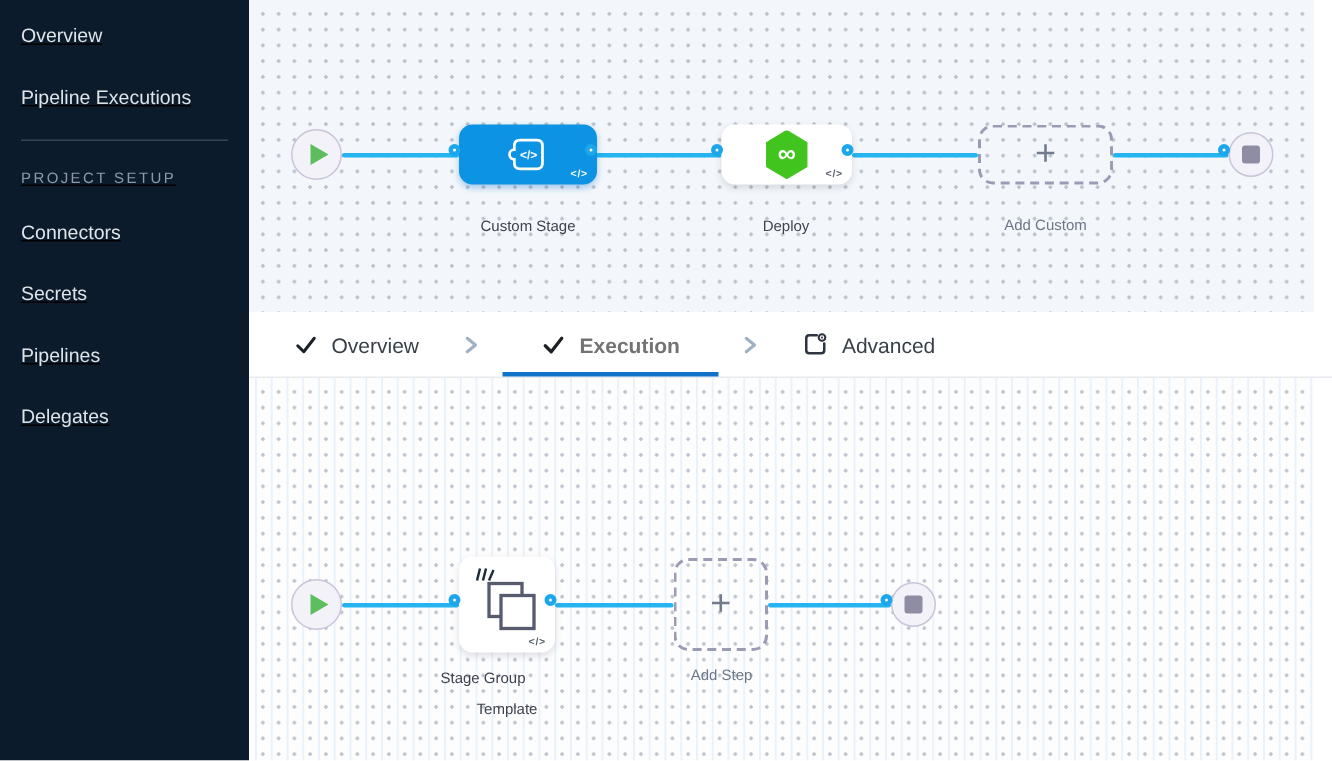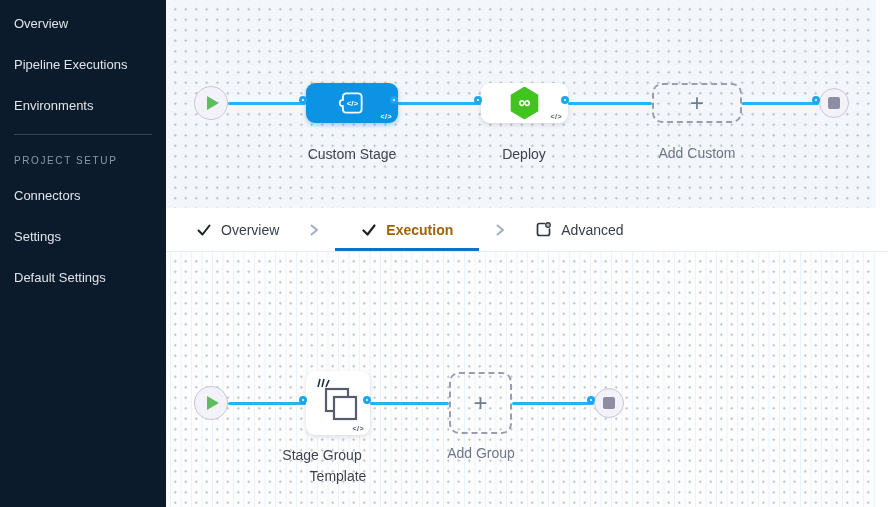--- a/index.html
+++ b/index.html
@@ -5,7 +5,7 @@
   * { margin:0; padding:0; box-sizing:border-box; }
   html,body { width:888px; height:507px; overflow:hidden; }
   body { font-family:"Liberation Sans","DejaVu Sans",sans-serif; background:#fff; }
-  .app { position:relative; width:888px; height:507px; display:flex; }
+  .app { position:relative; width:888px; height:507px; display:flex;text-decoration:underline; }
 
   
   .sidebar { width:166px; height:507px; background:#0b1b2b; flex:0 0 166px; padding-top:3px; }

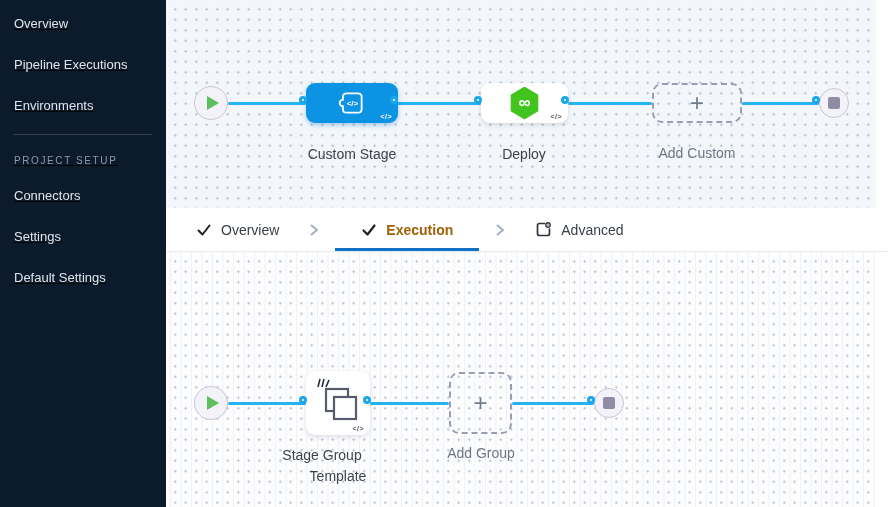--- a/index.html
+++ b/index.html
@@ -82,7 +82,6 @@
   <aside class="sidebar">
     <div class="nav-item">Overview</div>
     <div class="nav-item">Pipeline Executions</div>
-    <div class="nav-item">Environments</div>
     <div class="sb-divider"></div>
     <div class="section-title">PROJECT SETUP</div>
     <div class="nav-item">Connectors</div>

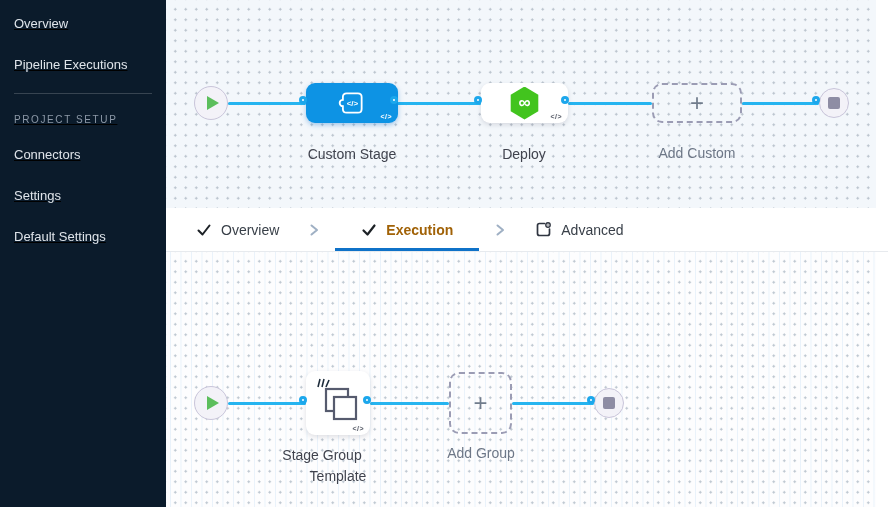--- a/index.html
+++ b/index.html
@@ -69,7 +69,7 @@
              color:#fff; font-size:17px; font-weight:bold; }
 
   .node-label { position:absolute; transform:translateX(-50%); white-space:nowrap;
-                font-size:14px; color:#40434e; text-align:right; }
+                font-size:10px; color:#40434e; text-align:right; }
   .node-label.muted { color:#6d7787; }
 
   .tpl-bars { position:absolute; left:10px; top:7px; }

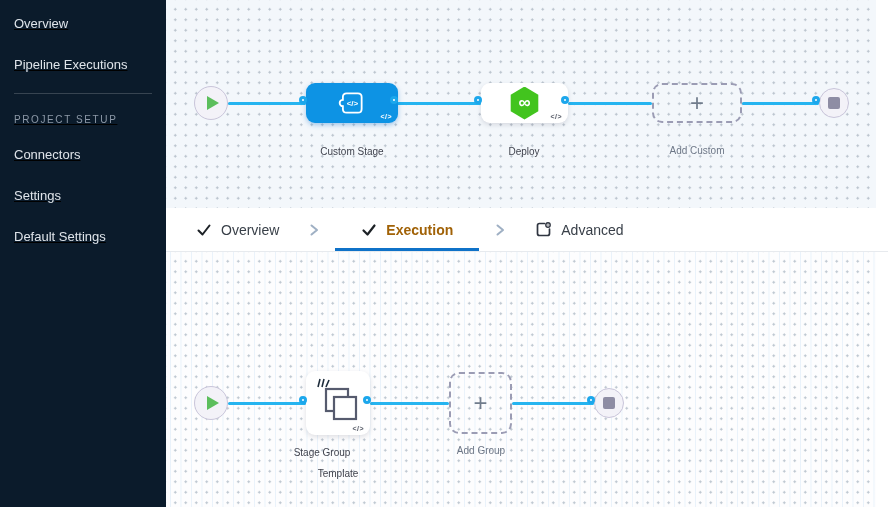--- a/index.html
+++ b/index.html
@@ -85,6 +85,7 @@
     <div class="sb-divider"></div>
     <div class="section-title">PROJECT SETUP</div>
     <div class="nav-item">Connectors</div>
+    <div class="nav-item">Secrets</div>
     <div class="nav-item">Settings</div>
     <div class="nav-item">Default Settings</div>
   </aside>

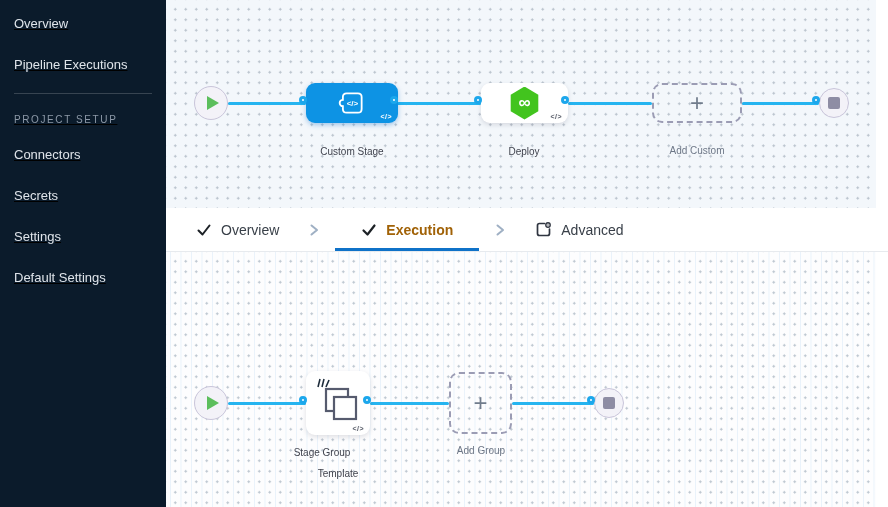--- a/index.html
+++ b/index.html
@@ -86,7 +86,7 @@
     <div class="section-title">PROJECT SETUP</div>
     <div class="nav-item">Connectors</div>
     <div class="nav-item">Secrets</div>
-    <div class="nav-item">Settings</div>
+    <div class="nav-item">Pipelines</div>
     <div class="nav-item">Default Settings</div>
   </aside>
 

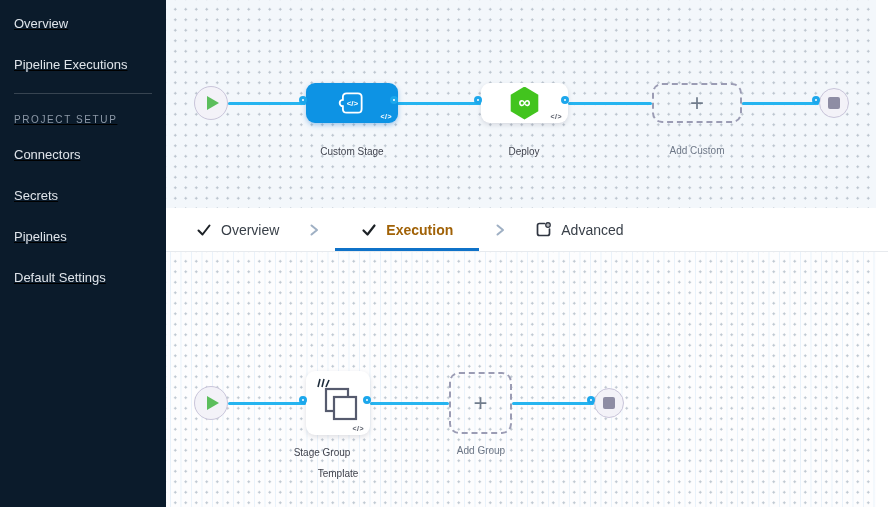--- a/index.html
+++ b/index.html
@@ -34,7 +34,7 @@
   .tab { position:relative; height:100%; display:flex; align-items:center; gap:9px;
          font-size:14px; color:#383f48; cursor:pointer; }
   .tab-overview { padding:0 14px; }
-  .tab-execution { padding:0 26px; font-weight:bold; color:#a16207;text-align:right; }
+  .tab-execution { padding:0 26px; font-weight:bold; color:#737373;text-align:right; }
   .tab-advanced { padding:0 14px;justify-content:space-between; }
   .tab-underline { position:absolute; left:0; right:0; bottom:0; height:3px; background:#0f72c8; }
   .tab-chevron { margin:0 14px; display:flex; align-items:center; }

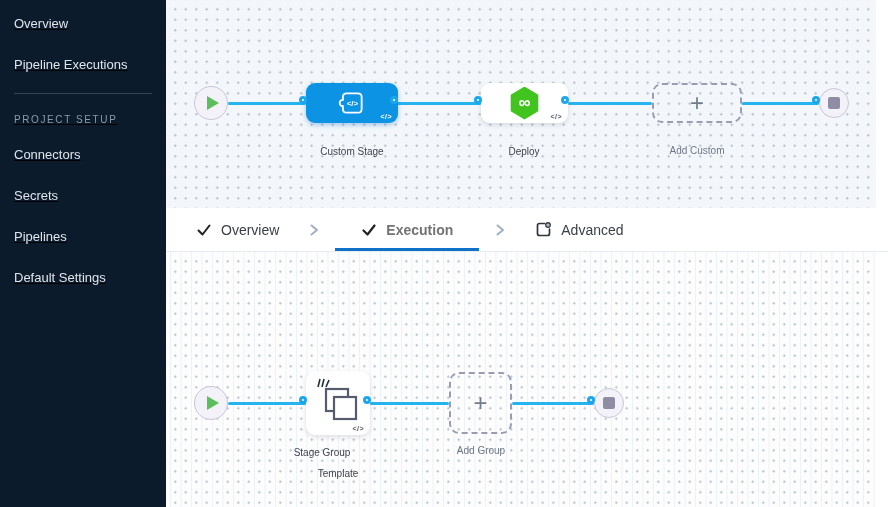--- a/index.html
+++ b/index.html
@@ -87,6 +87,7 @@
     <div class="nav-item">Connectors</div>
     <div class="nav-item">Secrets</div>
     <div class="nav-item">Pipelines</div>
+    <div class="nav-item">Delegates</div>
     <div class="nav-item">Default Settings</div>
   </aside>
 

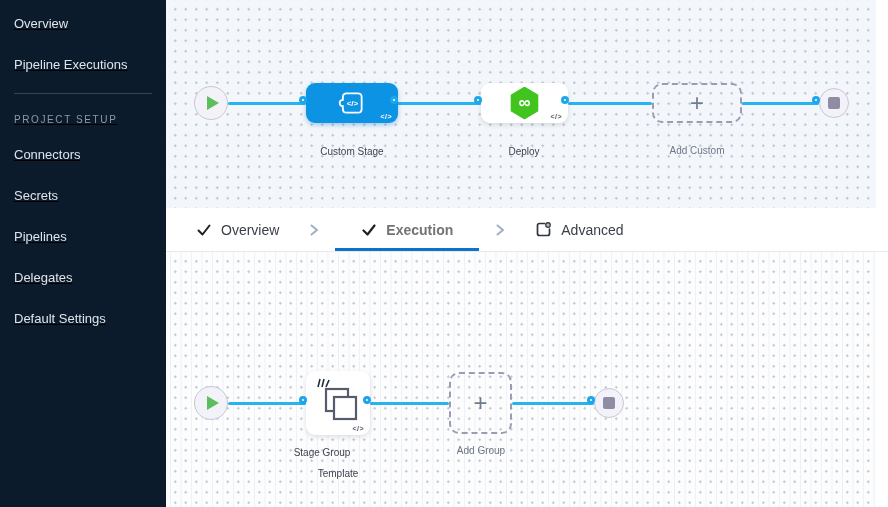--- a/index.html
+++ b/index.html
@@ -88,7 +88,6 @@
     <div class="nav-item">Secrets</div>
     <div class="nav-item">Pipelines</div>
     <div class="nav-item">Delegates</div>
-    <div class="nav-item">Default Settings</div>
   </aside>
 
   <main class="main">

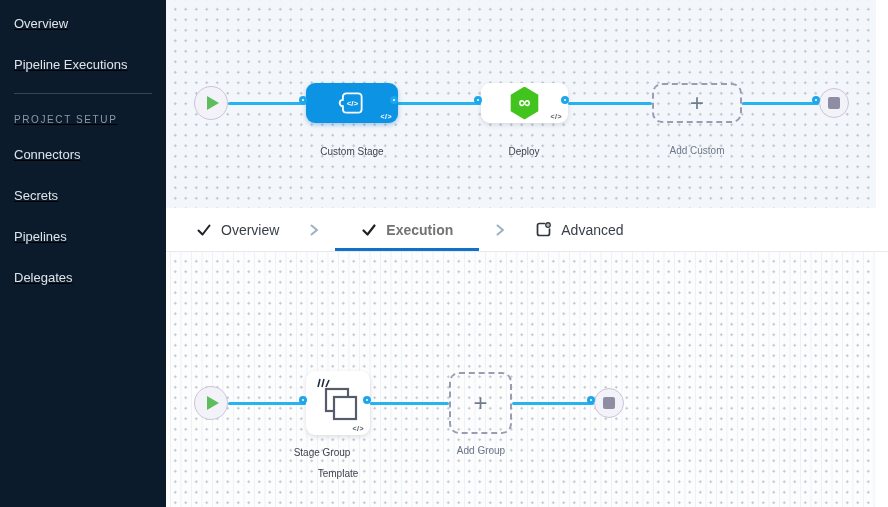--- a/index.html
+++ b/index.html
@@ -208,7 +208,7 @@
 
       <div class="node-label" style="left:156px;top:195px">Stage Group</div>
       <div class="node-label" style="left:172px;top:216px">Template</div>
-      <div class="node-label muted" style="left:315px;top:193px">Add Group</div>
+      <div class="node-label muted" style="left:315px;top:193px">Add Step</div>
     </section>
 
   </main>

